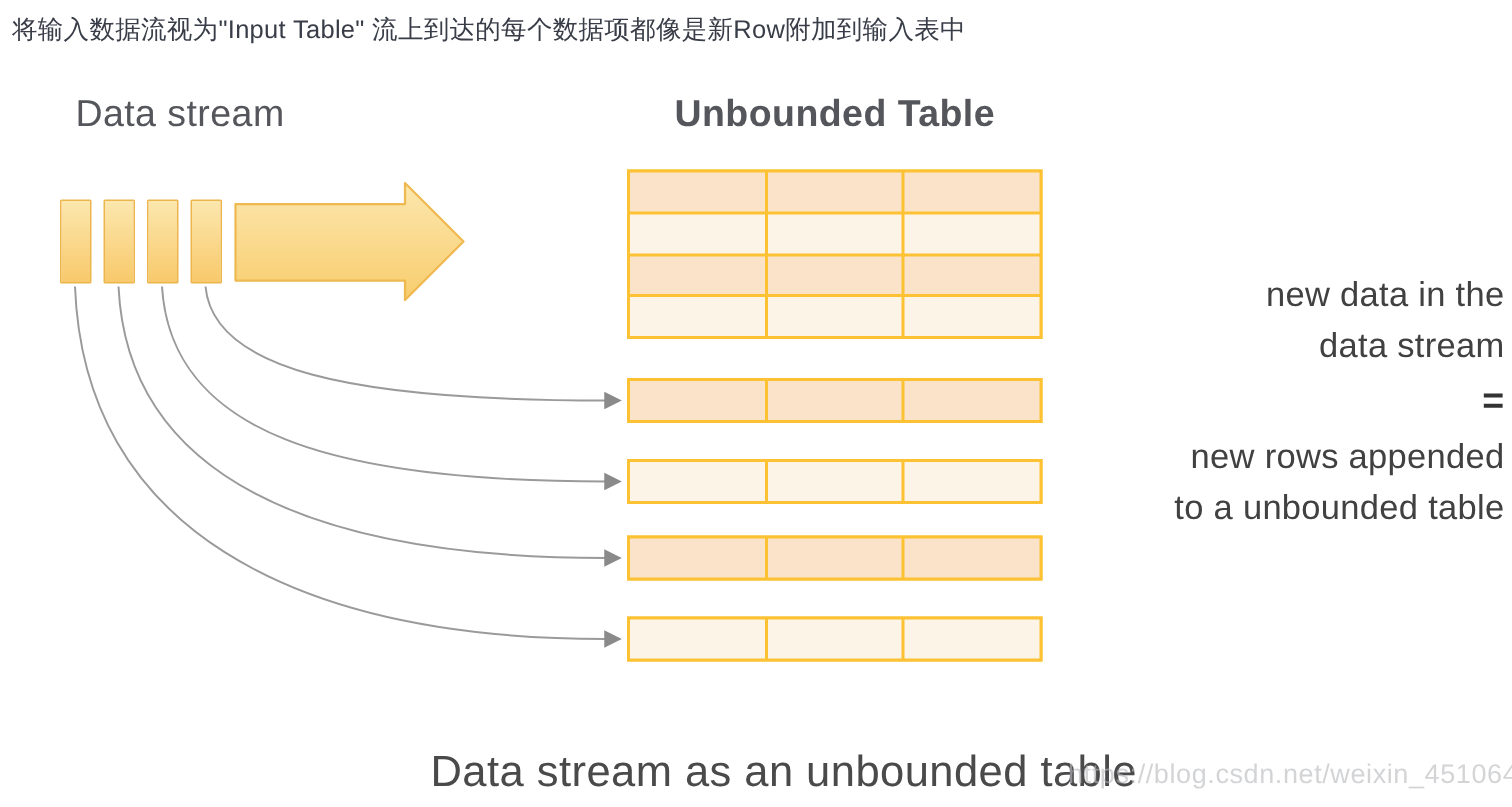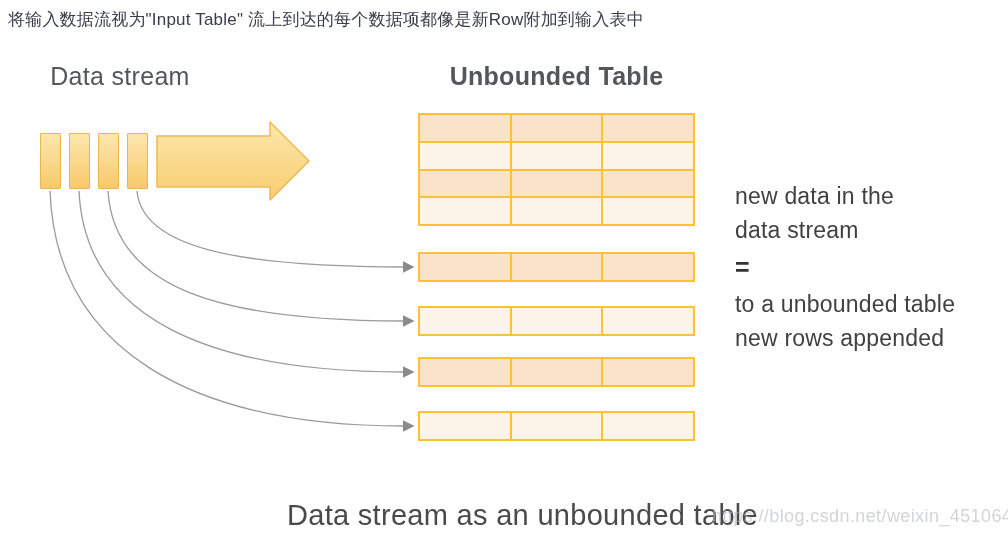--- a/index.html
+++ b/index.html
@@ -28,7 +28,7 @@
   .cell.dark{background:var(--rowDark);}
   .cell.light{background:var(--rowLight);}
 
-  .equation{position:absolute;left:735px;top:179px;width:268px;text-align:left;
+  .equation{position:absolute;left:735px;top:179px;width:268px;text-align:right;
             font-size:23px;color:#414141;line-height:34px;letter-spacing:0.2px;}
   .equation .eq{font-size:25px;font-weight:700;line-height:40px;color:#333333;}
 

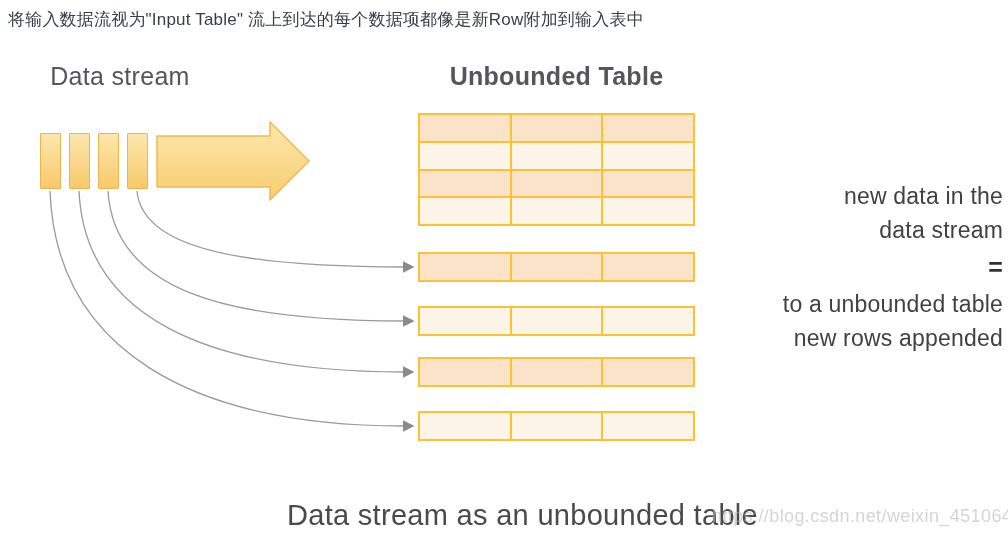--- a/index.html
+++ b/index.html
@@ -113,8 +113,8 @@
     <div>new data in the</div>
     <div>data stream</div>
     <div class="eq">=</div>
+    <div>new rows appended</div>
     <div>to a unbounded table</div>
-    <div>new rows appended</div>
   </div>
 
   <div class="watermark">https://blog.csdn.net/weixin_45106430</div>

